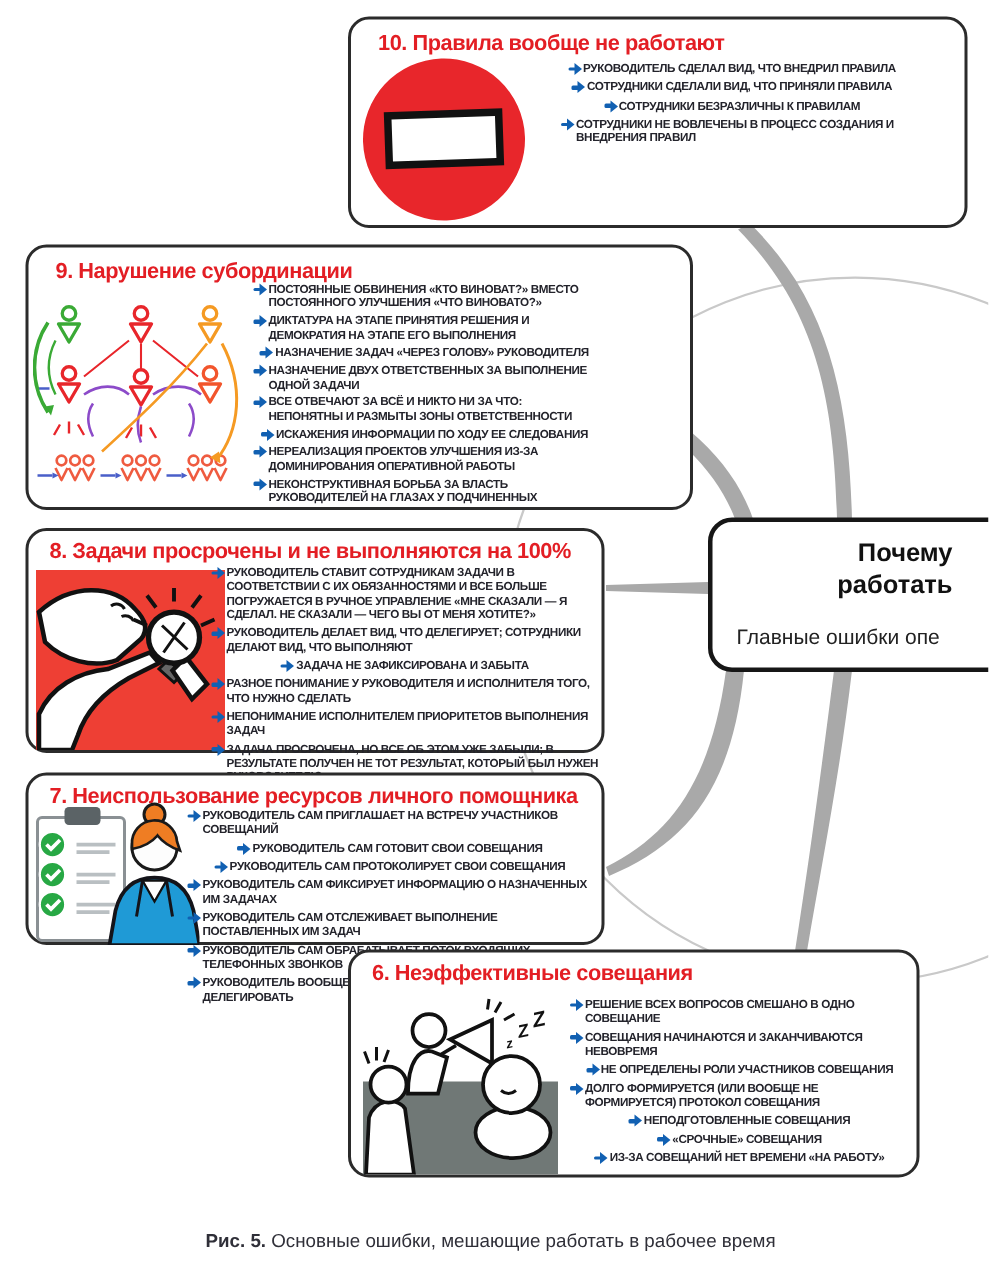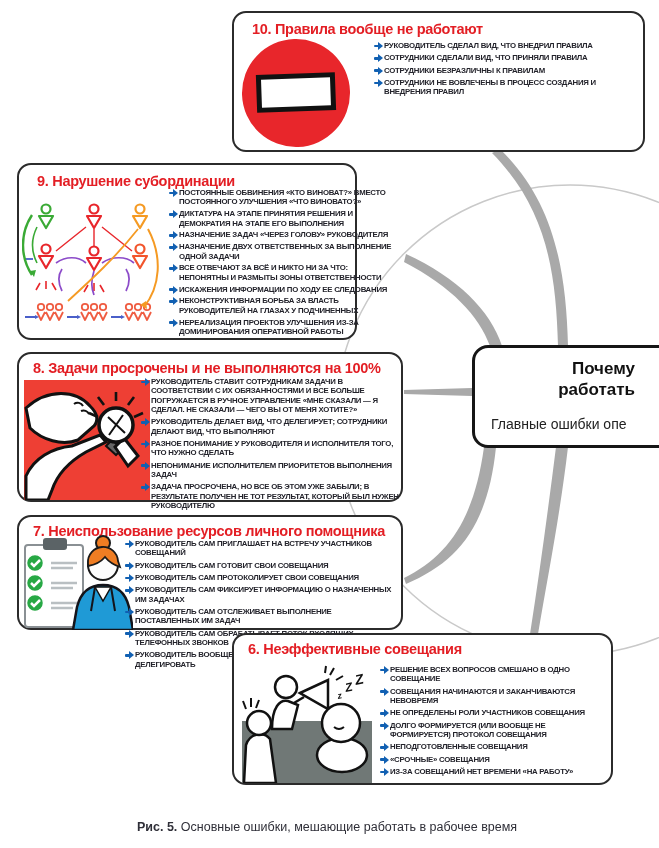--- a/index.html
+++ b/index.html
@@ -10,7 +10,7 @@
   .card{position:absolute;background:#fff;border:2px solid #2b2b2b;border-radius:14px;z-index:2;box-sizing:border-box;}
   .card-title{position:absolute;font-weight:bold;font-size:14.5px;letter-spacing:-0.3px;color:#e31e24;white-space:nowrap;}
   .bullets{position:absolute;}
-  .bullet{display:flex;align-items:flex-start;margin-bottom:3px;}
+  .bullet{display:flex;align-items:flex-start;margin-bottom:3px;justify-content:center;}
   .arw{flex:0 0 10px;position:relative;width:10px;height:8px;margin-top:1px;}
   .arw::before{content:"";position:absolute;left:0;top:2.6px;width:5px;height:2.8px;background:#1160b2;border-radius:1px;}
   .arw::after{content:"";position:absolute;left:4px;top:0;border-left:5.5px solid #1160b2;

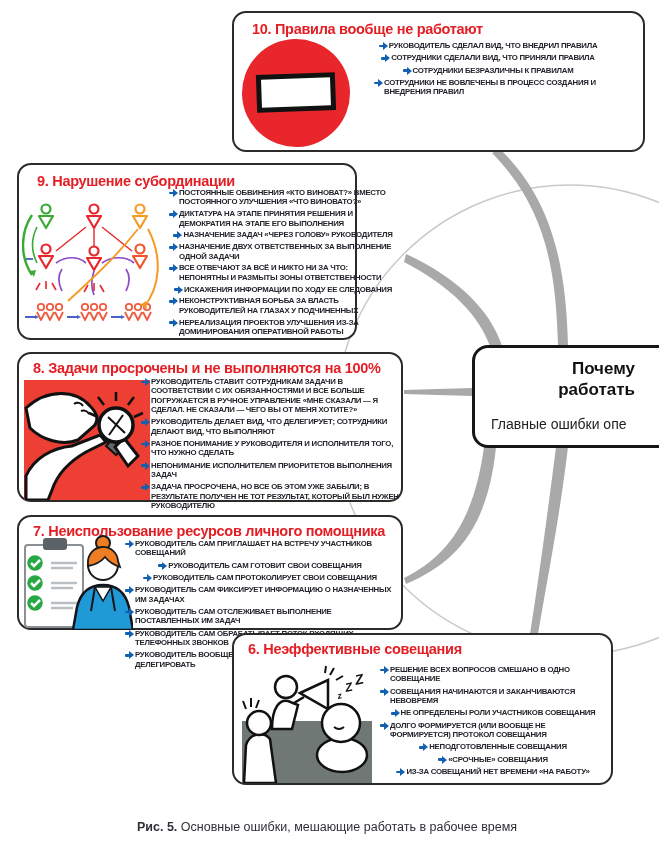--- a/index.html
+++ b/index.html
@@ -73,7 +73,7 @@
       </div>
   </div>
 
-  <div class="card s9" style="left:17px;top:163px;width:340px;height:177px;padding-left:20px;">
+  <div class="card s9" style="left:17px;top:163px;width:445px;height:177px;padding-left:20px;">
     <div class="card-title" style="left:18px;top:8px;">9. Нарушение субординации</div>
     <svg class="illus" style="left:3px;top:30px;" width="145" height="142" viewBox="0 0 145 142">
       <defs>

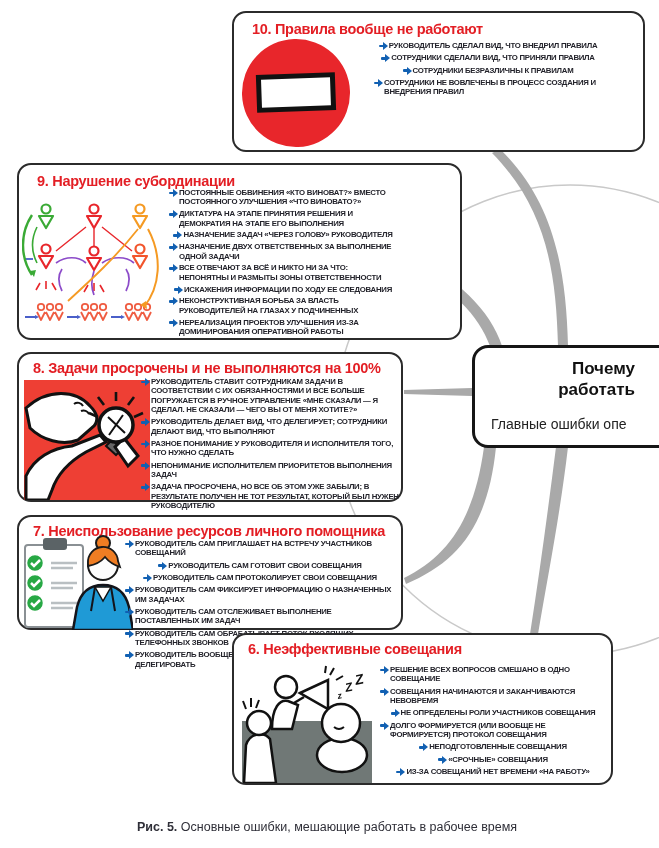--- a/index.html
+++ b/index.html
@@ -146,12 +146,12 @@
 
         <div class="bullet">
           <span class="arw"></span>
+          <span class="bt">НЕРЕАЛИЗАЦИЯ ПРОЕКТОВ УЛУЧШЕНИЯ ИЗ-ЗА ДОМИНИРОВАНИЯ ОПЕРАТИВНОЙ РАБОТЫ</span>
+        </div>
+
+        <div class="bullet">
+          <span class="arw"></span>
           <span class="bt">НЕКОНСТРУКТИВНАЯ БОРЬБА ЗА ВЛАСТЬ РУКОВОДИТЕЛЕЙ НА ГЛАЗАХ У ПОДЧИНЕННЫХ</span>
-        </div>
-
-        <div class="bullet">
-          <span class="arw"></span>
-          <span class="bt">НЕРЕАЛИЗАЦИЯ ПРОЕКТОВ УЛУЧШЕНИЯ ИЗ-ЗА ДОМИНИРОВАНИЯ ОПЕРАТИВНОЙ РАБОТЫ</span>
         </div>
       </div>
   </div>

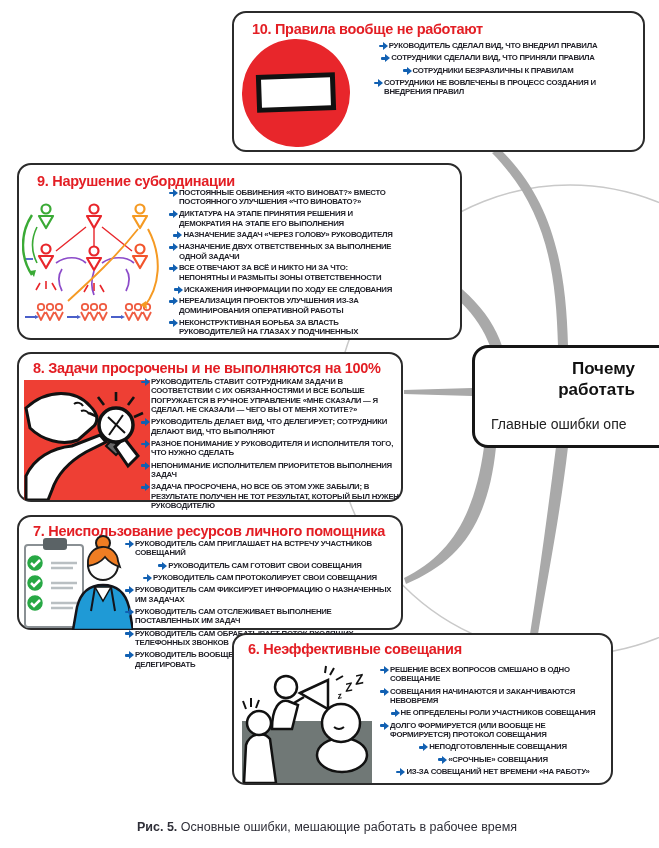--- a/index.html
+++ b/index.html
@@ -181,6 +181,10 @@
           <span class="bt">РУКОВОДИТЕЛЬ ДЕЛАЕТ ВИД, ЧТО ДЕЛЕГИРУЕТ; СОТРУДНИКИ ДЕЛАЮТ ВИД, ЧТО ВЫПОЛНЯЮТ</span>
         </div>
 
+        <div class="bullet">
+          <span class="arw"></span>
+          <span class="bt">ЗАДАЧА НЕ ЗАФИКСИРОВАНА И ЗАБЫТА</span>
+        </div>
 
         <div class="bullet">
           <span class="arw"></span>

